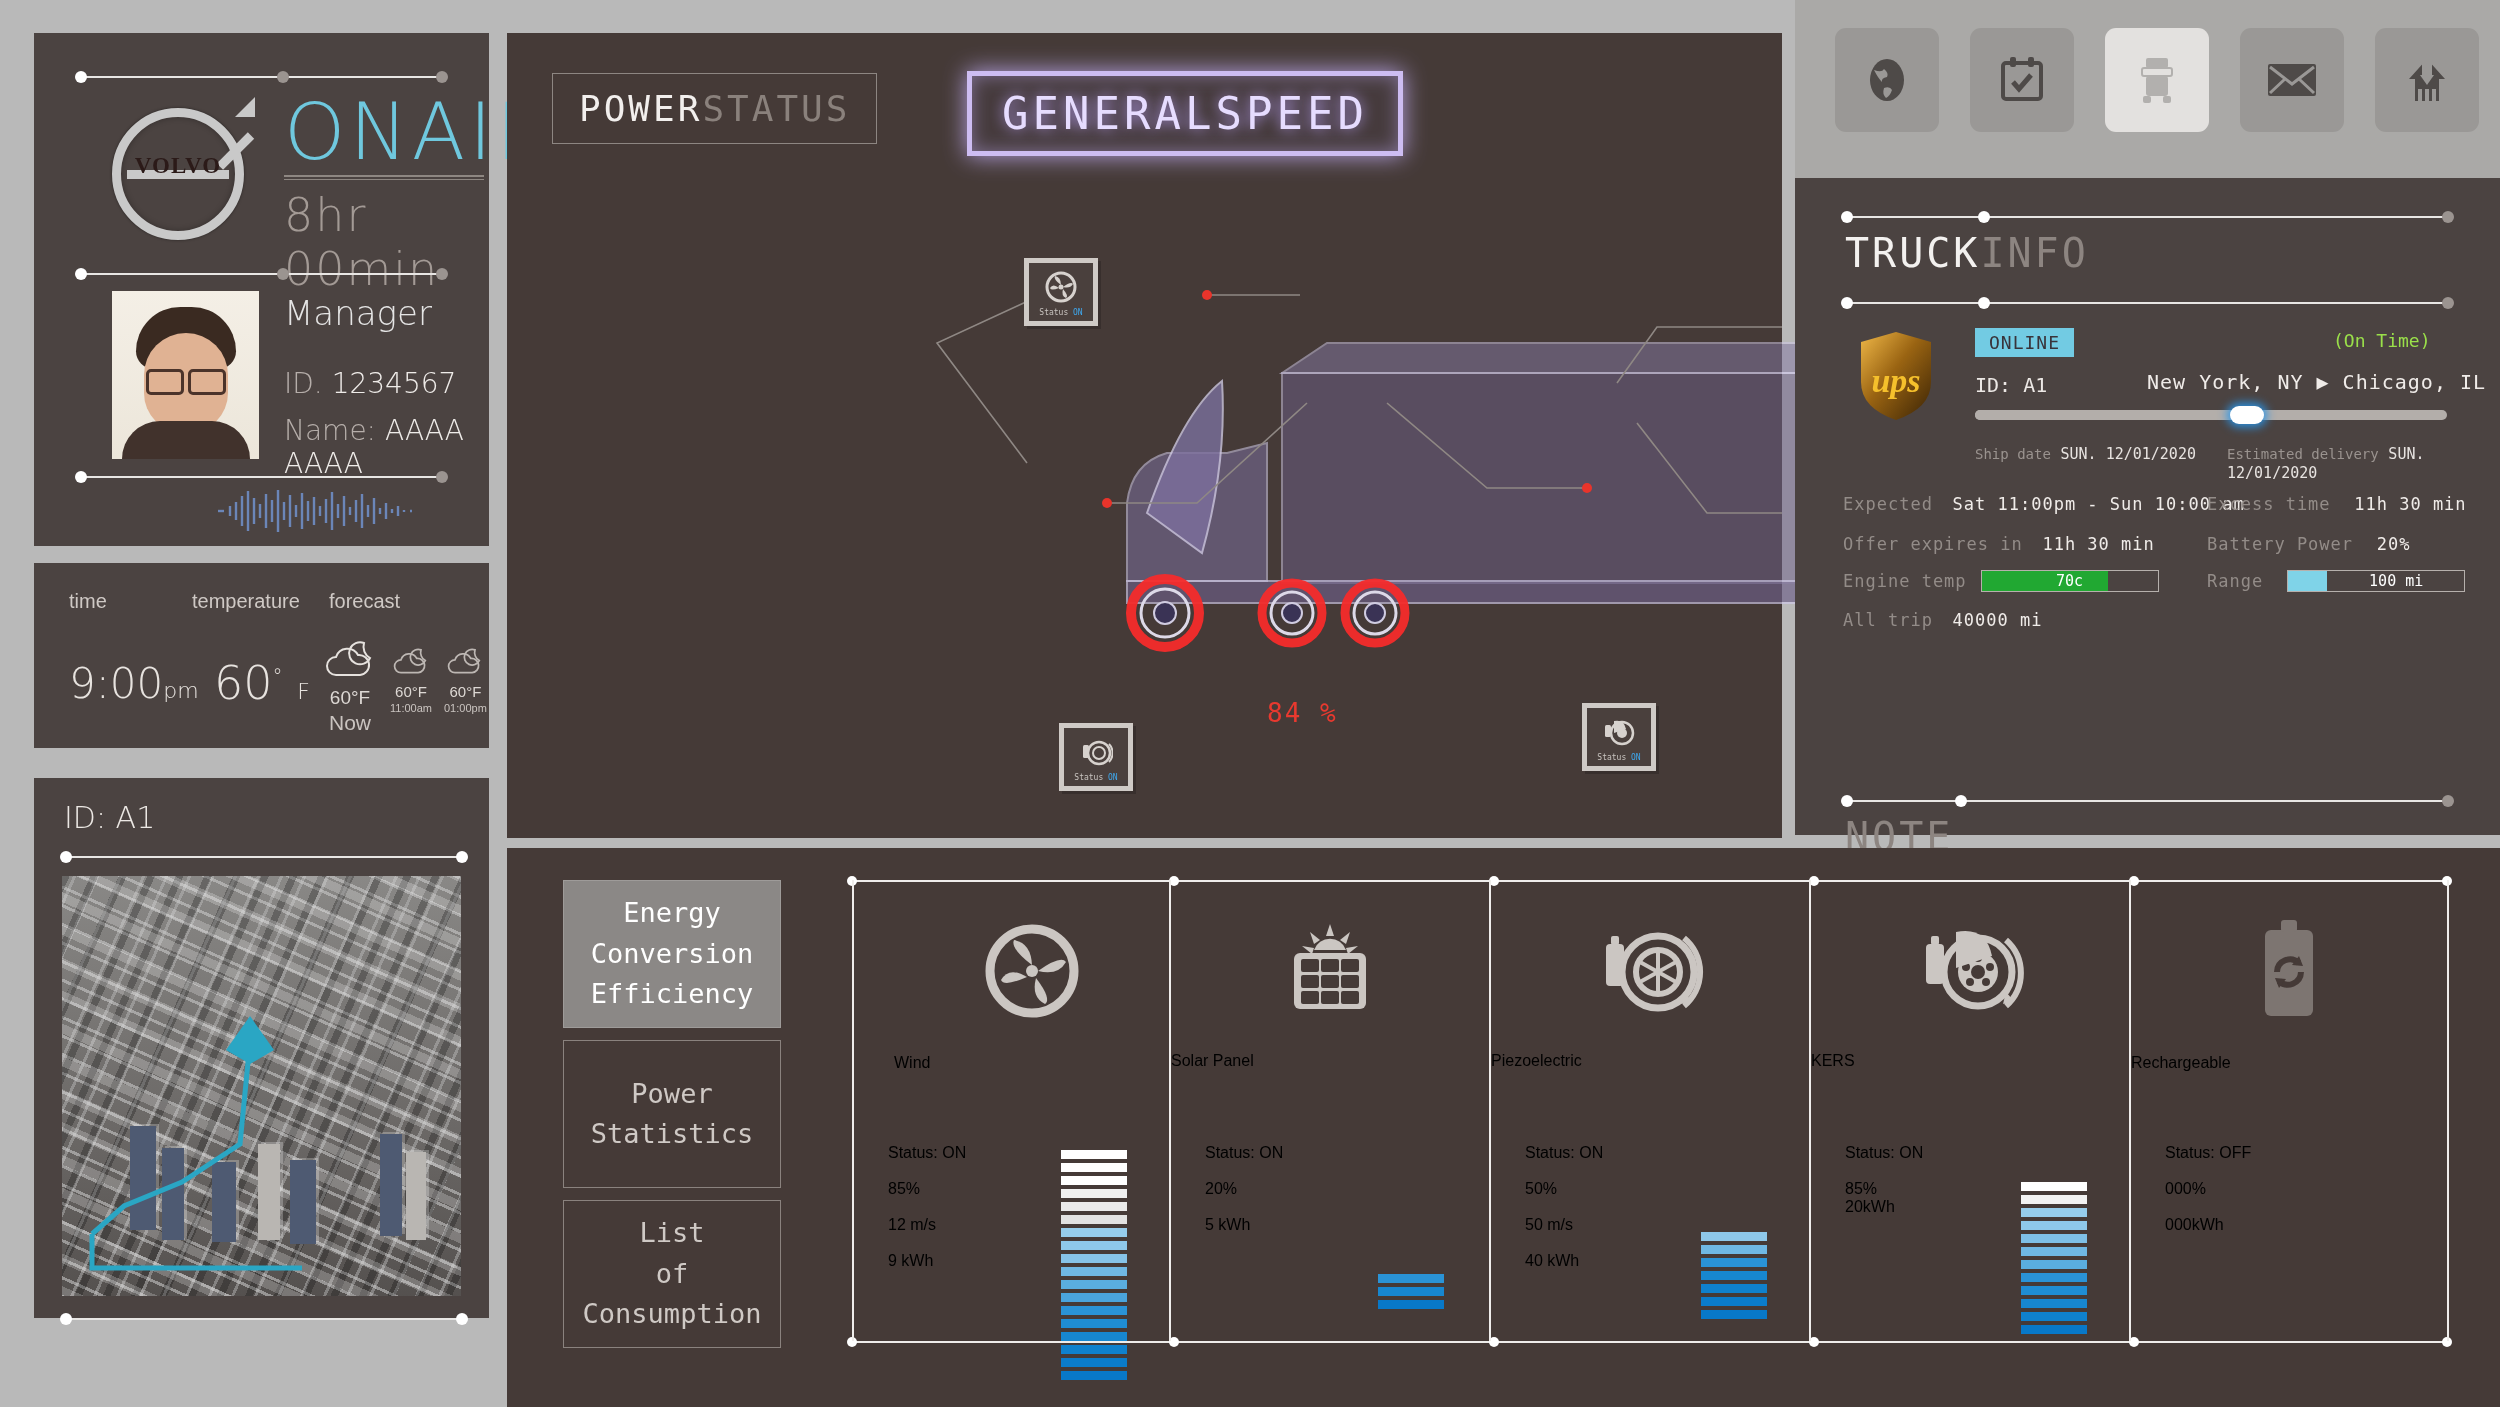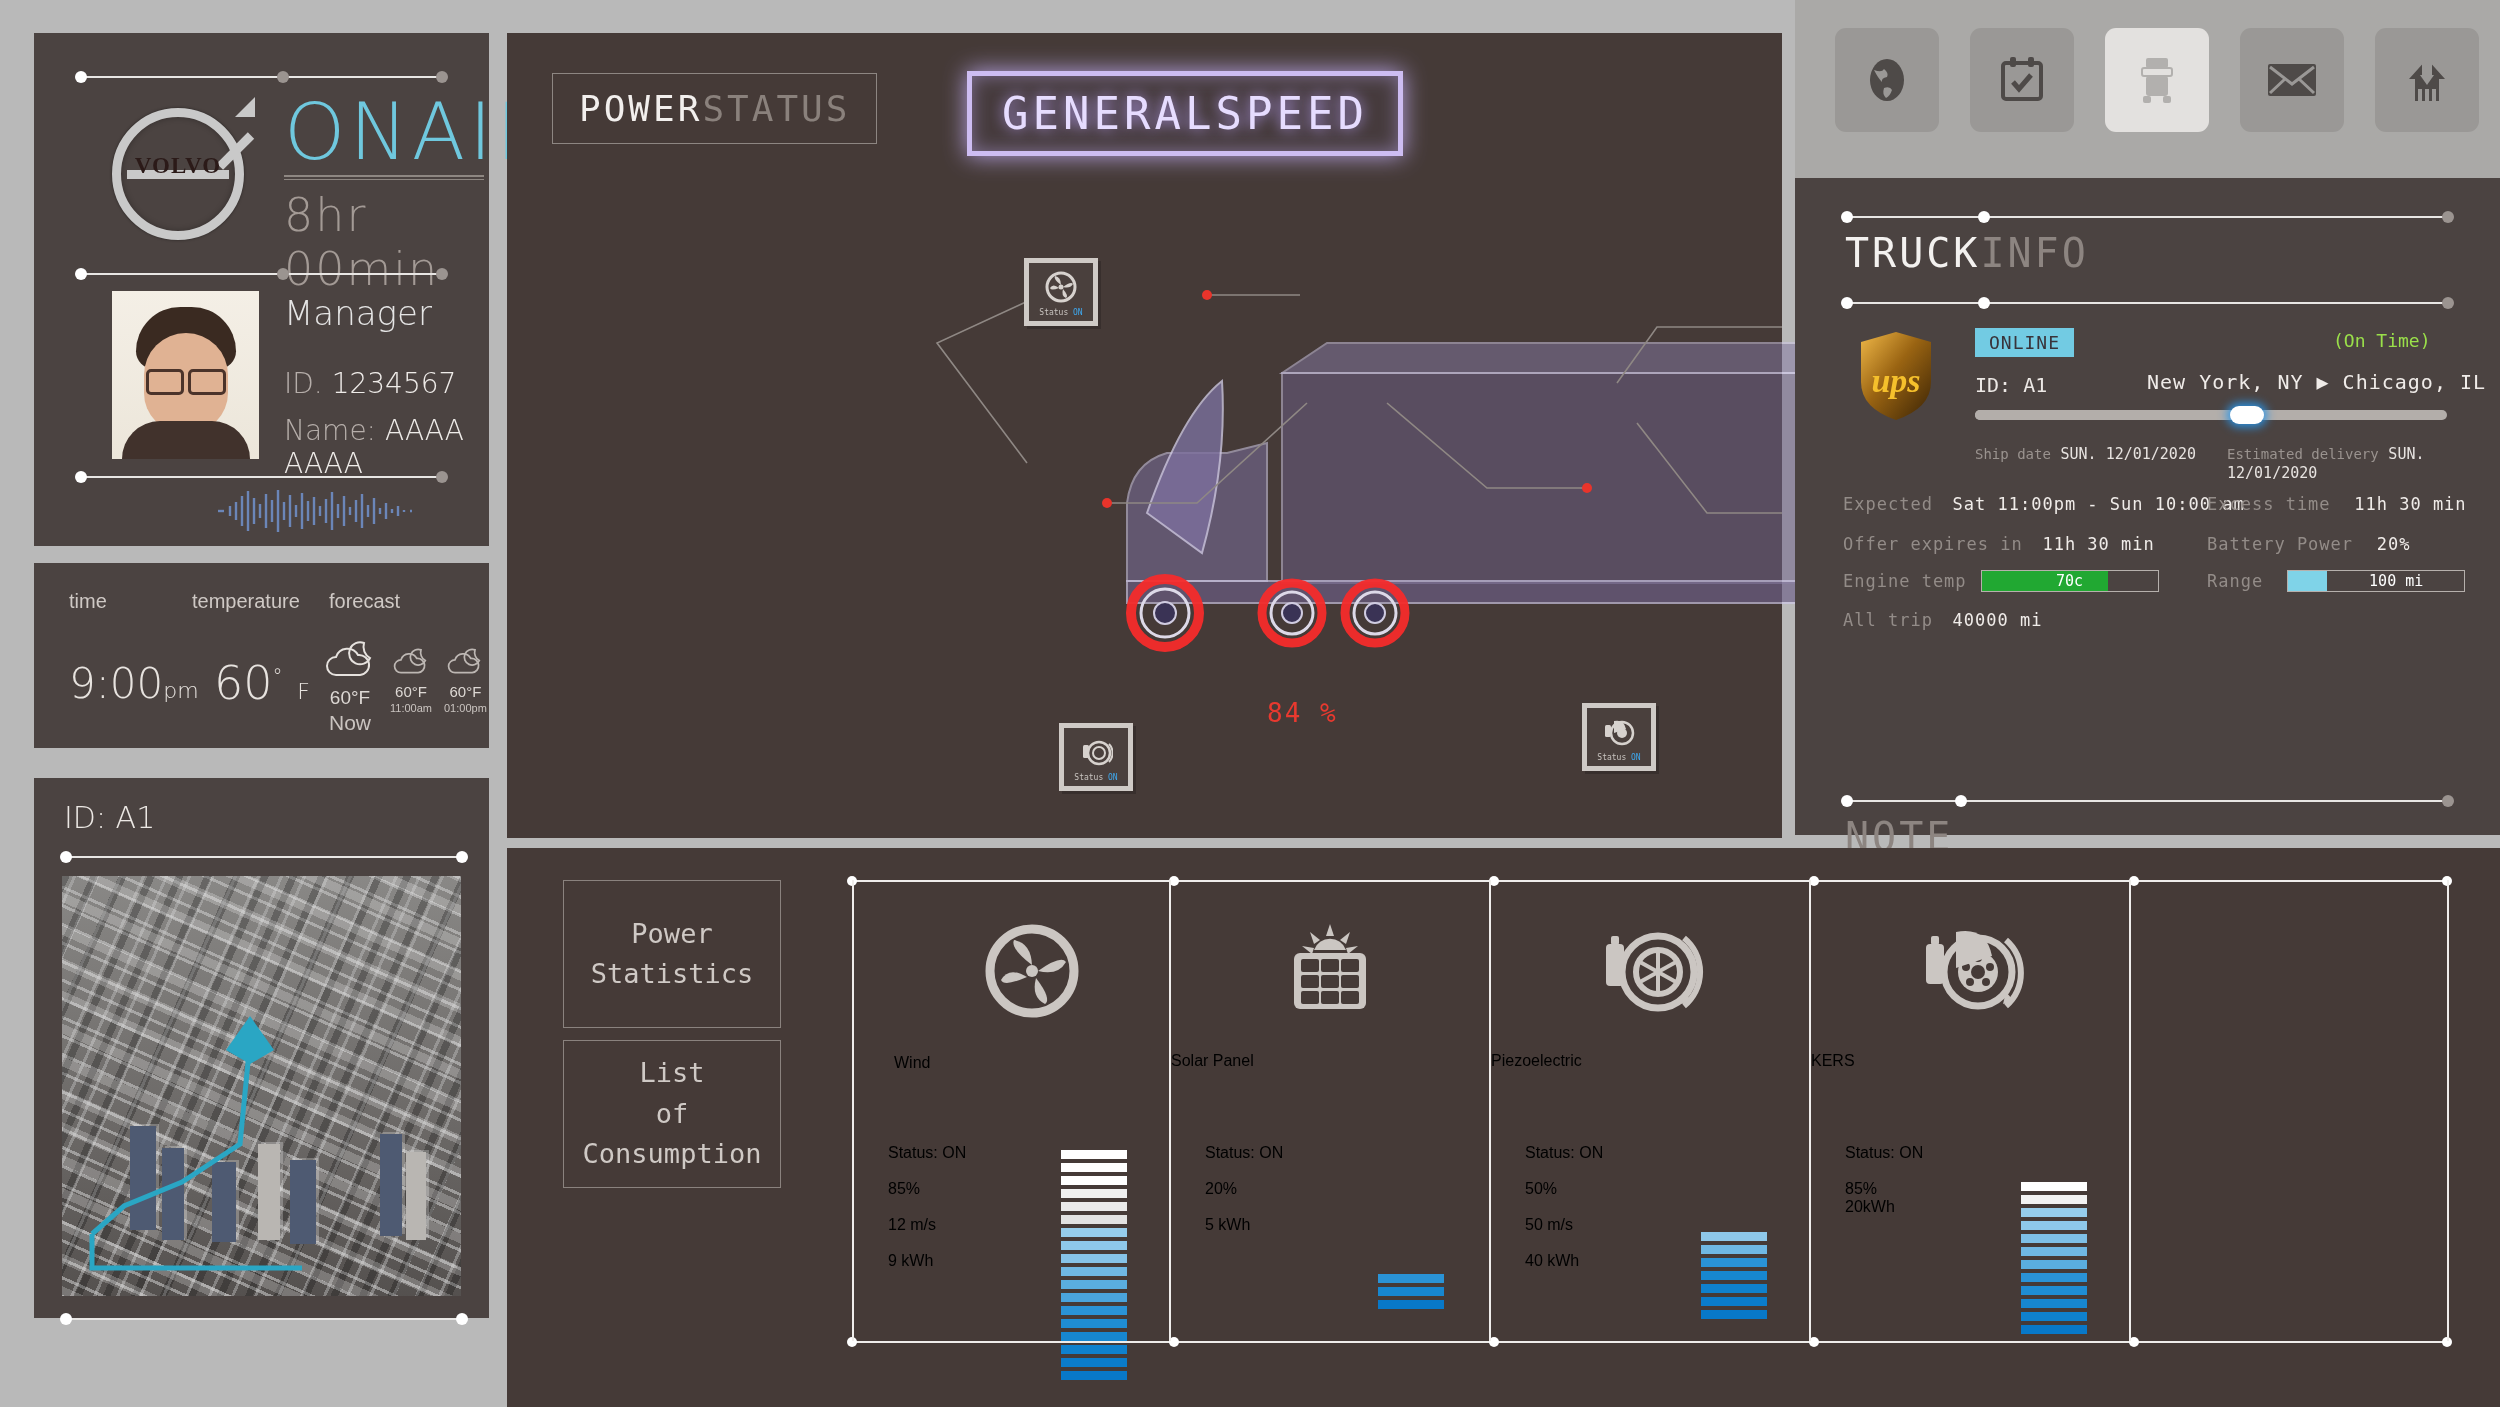--- a/index.html
+++ b/index.html
@@ -684,6 +684,11 @@
   <div id="bottom">
 
     <div style="position:absolute;left:56px;top:32px;display:flex;flex-direction:column;gap:12px;">
+      <div class="tabbtn active" style="height:148px;">
+        <span style="white-space:pre-line;">Energy
+Conversion
+Efficiency</span>
+      </div>
       <div class="tabbtn" style="height:148px;">
         <span style="white-space:pre-line;">Power
 Statistics</span>

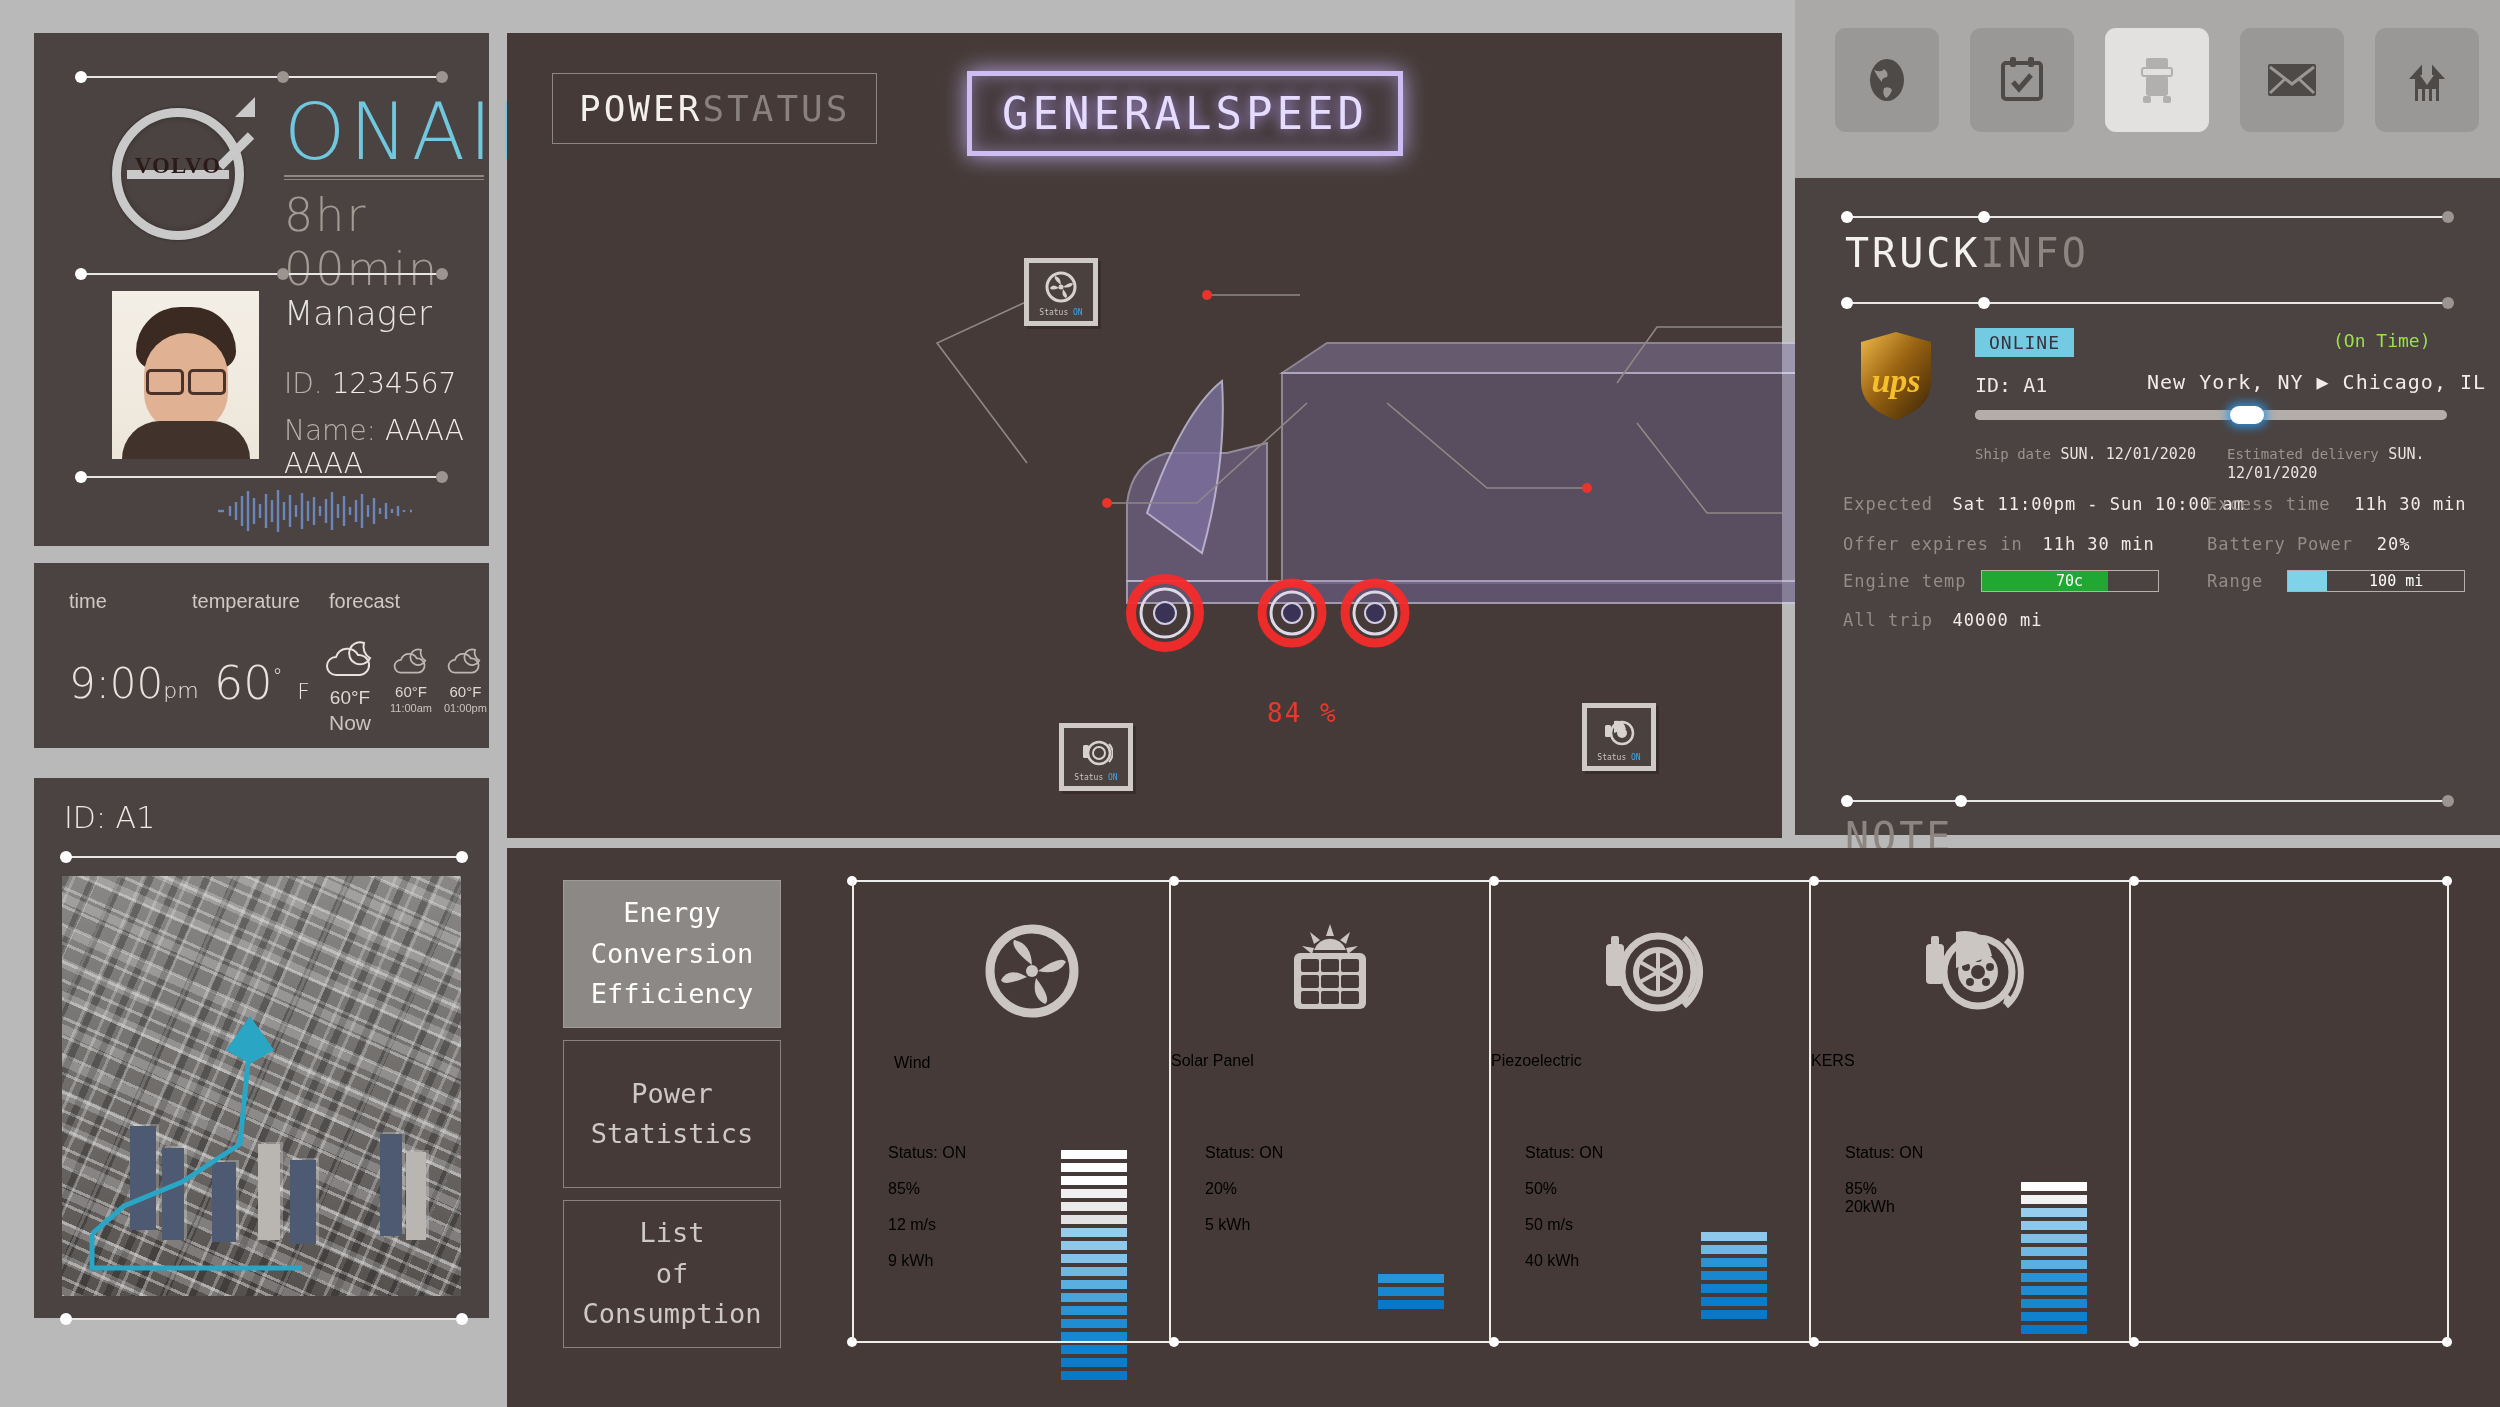--- a/index.html
+++ b/index.html
@@ -882,6 +882,24 @@
       </div>
     </div>
 
+    <div style="position:absolute;left:1624px;top:34px;width:316px;height:459px;">
+      <div style="display:flex;justify-content:center;margin-top:34px;">
+        <svg width="84" height="106" viewBox="0 0 84 106">
+          <rect x="18" y="14" width="48" height="86" rx="6" fill="#7d7571"></rect>
+          <rect x="34" y="4" width="16" height="12" rx="3" fill="#7d7571"></rect>
+          <path d="M30 56 a13 13 0 0 1 22 -9" fill="none" stroke="#453a37" stroke-width="6"></path>
+          <path d="M54 56 a13 13 0 0 1 -22 9" fill="none" stroke="#453a37" stroke-width="6"></path>
+          <path d="M52 40 l4 10 l-11 -1z" fill="#453a37"></path>
+          <path d="M32 72 l-4 -10 l11 1z" fill="#453a37"></path>
+        </svg>
+      </div>
+      <div class="title" style="margin-top:32px;">Rechargeable</div>
+      <div style="position:absolute;left:34px;top:262px;">
+        <div class="stat"><span>Status:</span> <span class="off">OFF</span></div>
+        <div class="stat" style="margin-top:18px">000%</div>
+        <div class="stat" style="margin-top:18px">000kWh</div>
+      </div>
+    </div>
   </div>
 </div>
 

